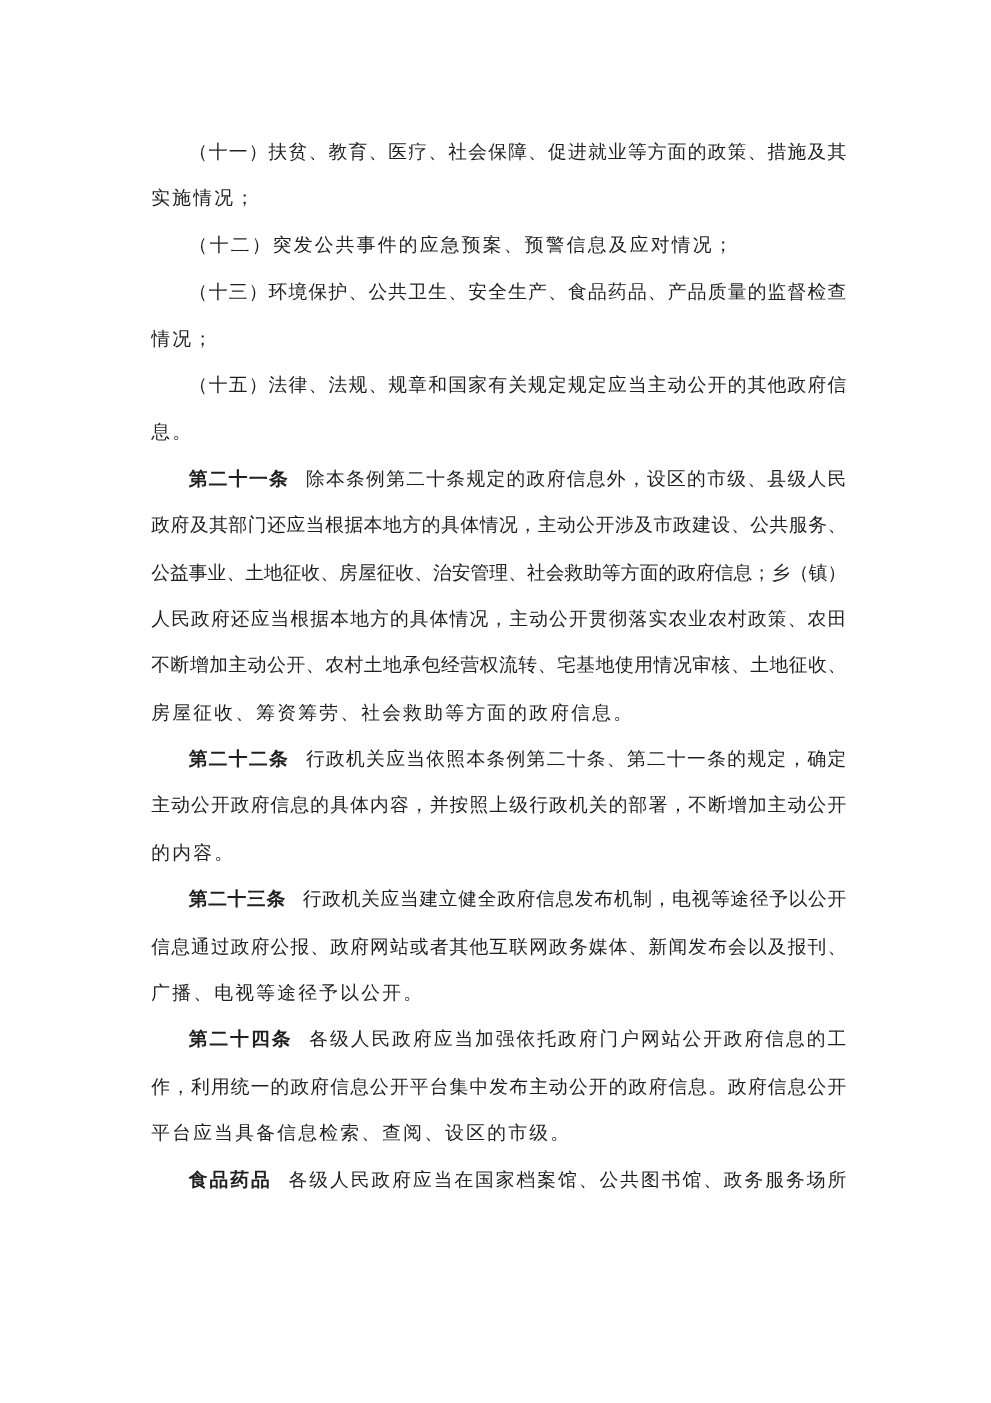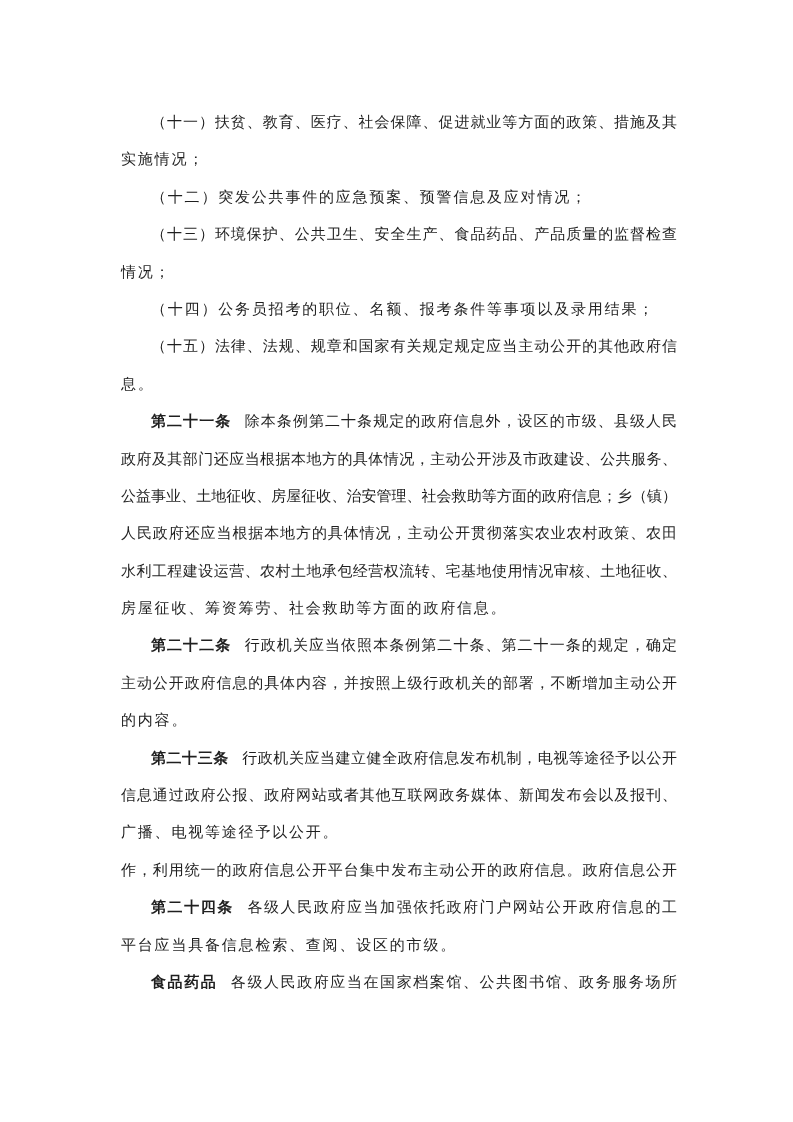--- a/index.html
+++ b/index.html
@@ -56,7 +56,6 @@
       <div class="line indent">（十二）突发公共事件的应急预案、预警信息及应对情况；</div>
       <div class="line indent just">（十三）环境保护、公共卫生、安全生产、食品药品、产品质量的监督检查</div>
       <div class="line">情况；</div>
-      <div class="line indent">（十四）公务员招考的职位、名额、报考条件等事项以及录用结果；</div>
       <div class="line indent just">（十五）法律、法规、规章和国家有关规定规定应当主动公开的其他政府信</div>
       <div class="line">息。</div>
       <div class="line indent just"><span class="lead">第二十一条</span><span>除本条例第二十条规定的政府信息外，设区的市级、县级人民</span></div>

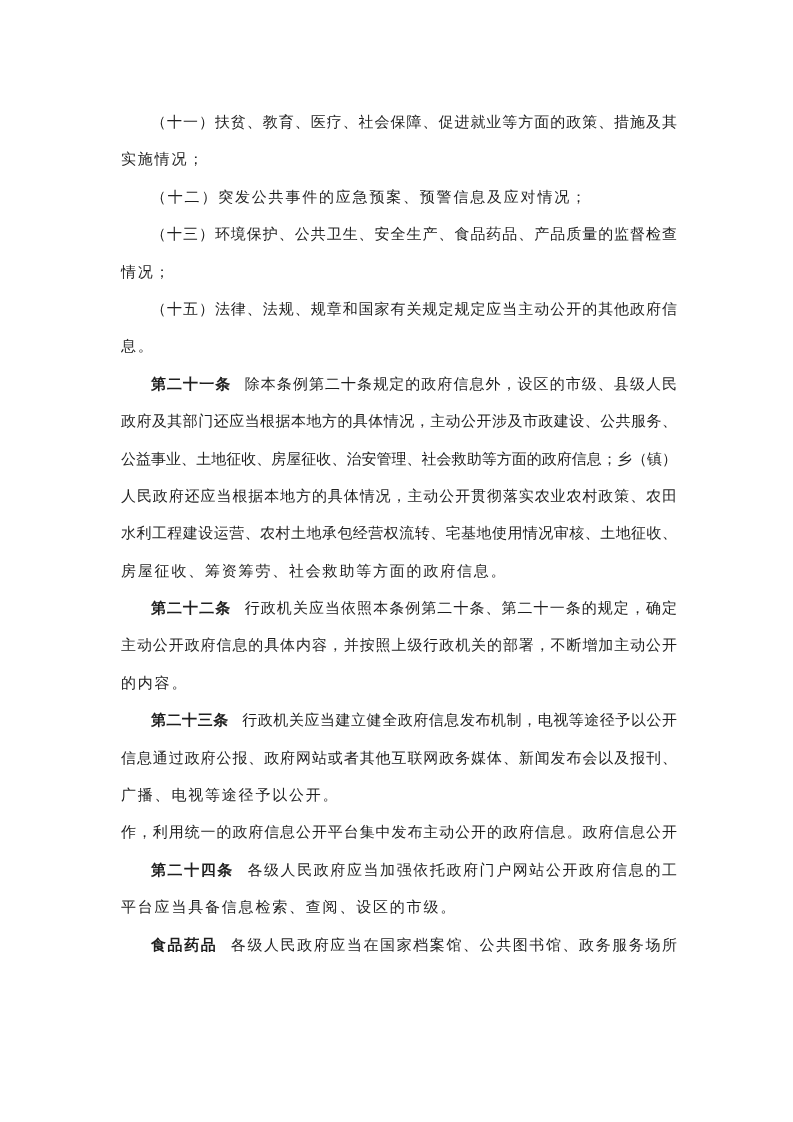--- a/index.html
+++ b/index.html
@@ -62,7 +62,7 @@
       <div class="line just">政府及其部门还应当根据本地方的具体情况，主动公开涉及市政建设、公共服务、</div>
       <div class="line just">公益事业、土地征收、房屋征收、治安管理、社会救助等方面的政府信息；乡（镇）</div>
       <div class="line just">人民政府还应当根据本地方的具体情况，主动公开贯彻落实农业农村政策、农田</div>
-      <div class="line just">水利工程建设运营、农村土地承包经营权流转、宅基地使用情况审核、土地征收、</div>
+      <div class="line just">不断增加主动公开、农村土地承包经营权流转、宅基地使用情况审核、土地征收、</div>
       <div class="line">房屋征收、筹资筹劳、社会救助等方面的政府信息。</div>
       <div class="line indent just"><span class="lead">第二十二条</span><span>行政机关应当依照本条例第二十条、第二十一条的规定，确定</span></div>
       <div class="line just">主动公开政府信息的具体内容，并按照上级行政机关的部署，不断增加主动公开</div>

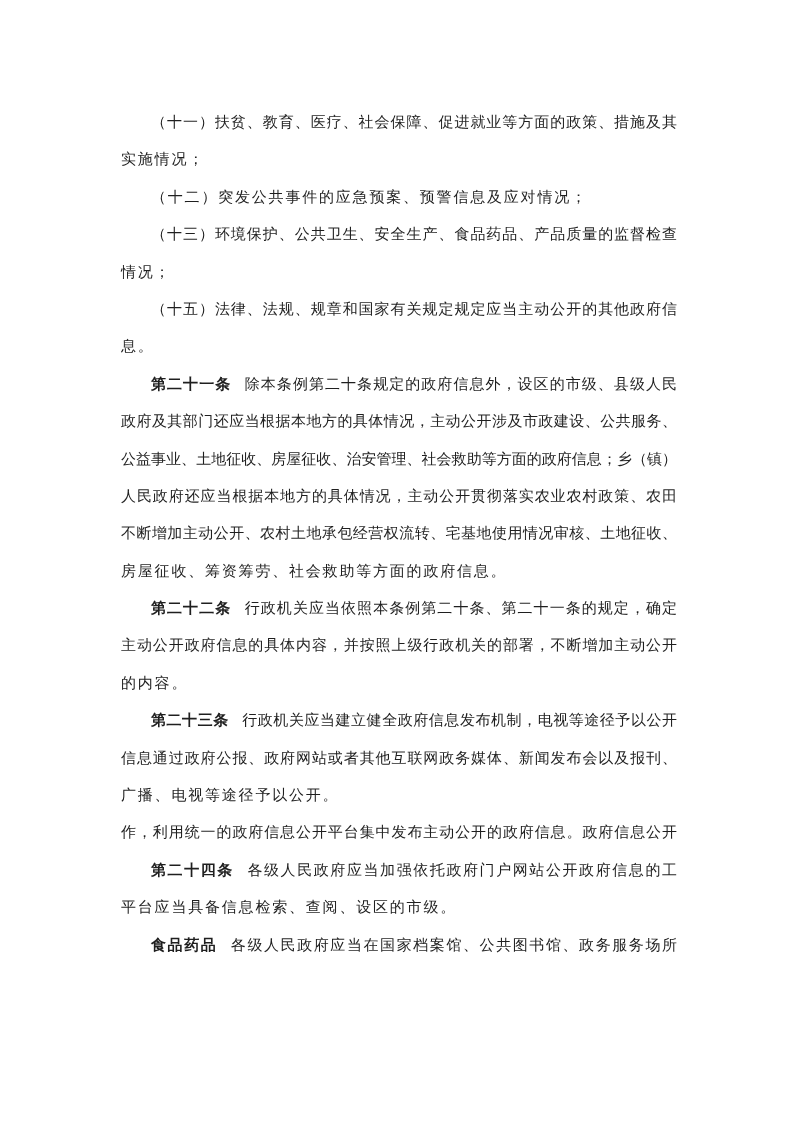--- a/index.html
+++ b/index.html
@@ -70,8 +70,8 @@
       <div class="line indent just"><span class="lead">第二十三条</span><span>行政机关应当建立健全政府信息发布机制，电视等途径予以公开</span></div>
       <div class="line just">信息通过政府公报、政府网站或者其他互联网政务媒体、新闻发布会以及报刊、</div>
       <div class="line">广播、电视等途径予以公开。</div>
+      <div class="line indent just"><span class="lead">第二十四条</span><span>各级人民政府应当加强依托政府门户网站公开政府信息的工</span></div>
       <div class="line just">作，利用统一的政府信息公开平台集中发布主动公开的政府信息。政府信息公开</div>
-      <div class="line indent just"><span class="lead">第二十四条</span><span>各级人民政府应当加强依托政府门户网站公开政府信息的工</span></div>
       <div class="line">平台应当具备信息检索、查阅、设区的市级。</div>
       <div class="line indent just"><span class="lead">食品药品</span><span>各级人民政府应当在国家档案馆、公共图书馆、政务服务场所</span></div>
     </div>

